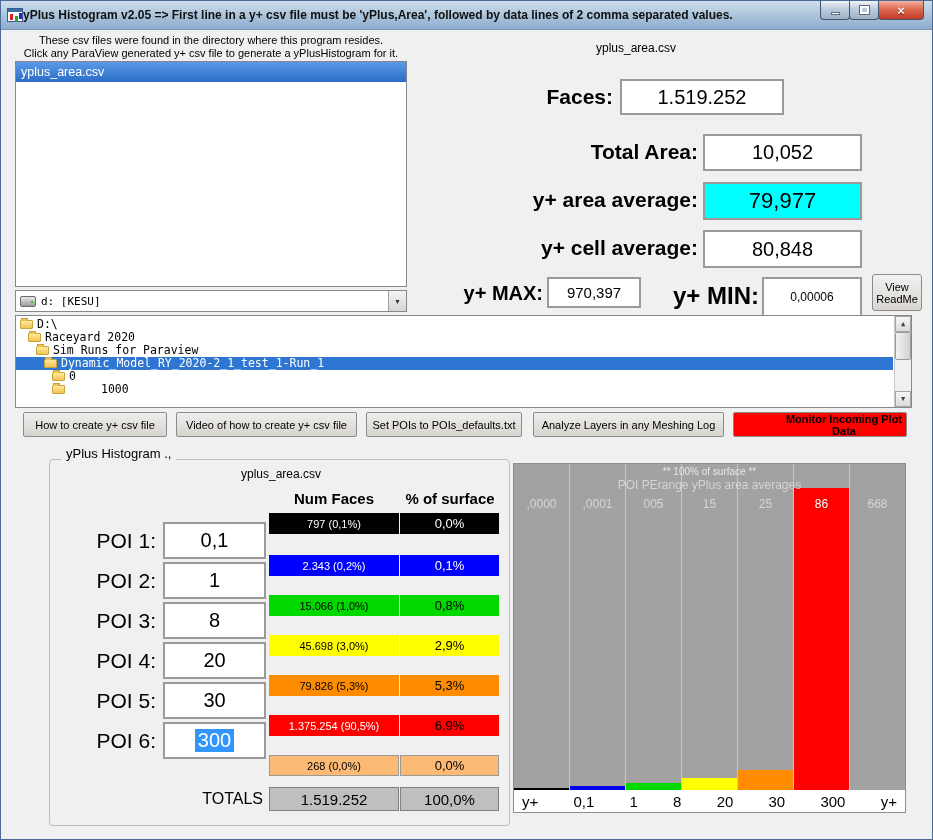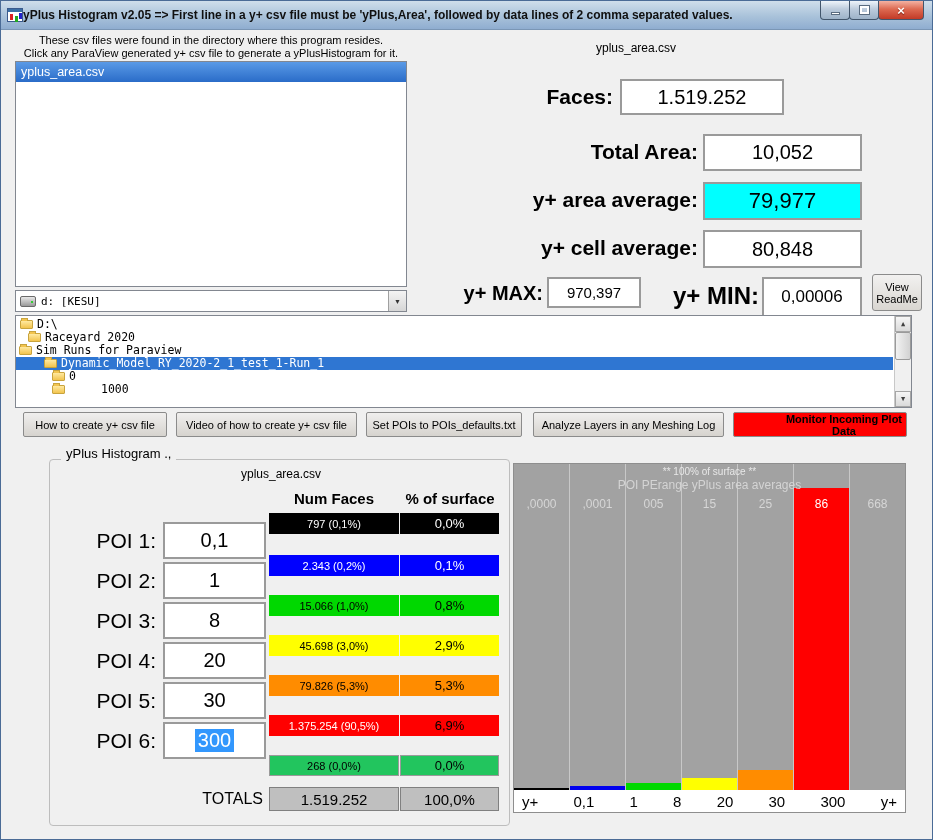--- a/index.html
+++ b/index.html
@@ -156,7 +156,7 @@
   <div class="stat-label" style="left:420px; top:281px; width:122px; font-size:20px;">y+ MAX:</div>
   <div class="stat-box" style="left:546px; top:276px; width:94px; height:31px; font-size:15px;">970,397</div>
   <div class="stat-label" style="left:648px; top:281px; width:110px; font-size:24px;">y+ MIN:</div>
-  <div class="stat-box" style="left:761px; top:276px; width:100px; height:40px; font-size:17px;">0,00006</div>
+  <div class="stat-box" style="left:761px; top:276px; width:100px; height:40px; font-size:12px;">0,00006</div>
 
   <div class="readme-btn">
     <span>View</span>

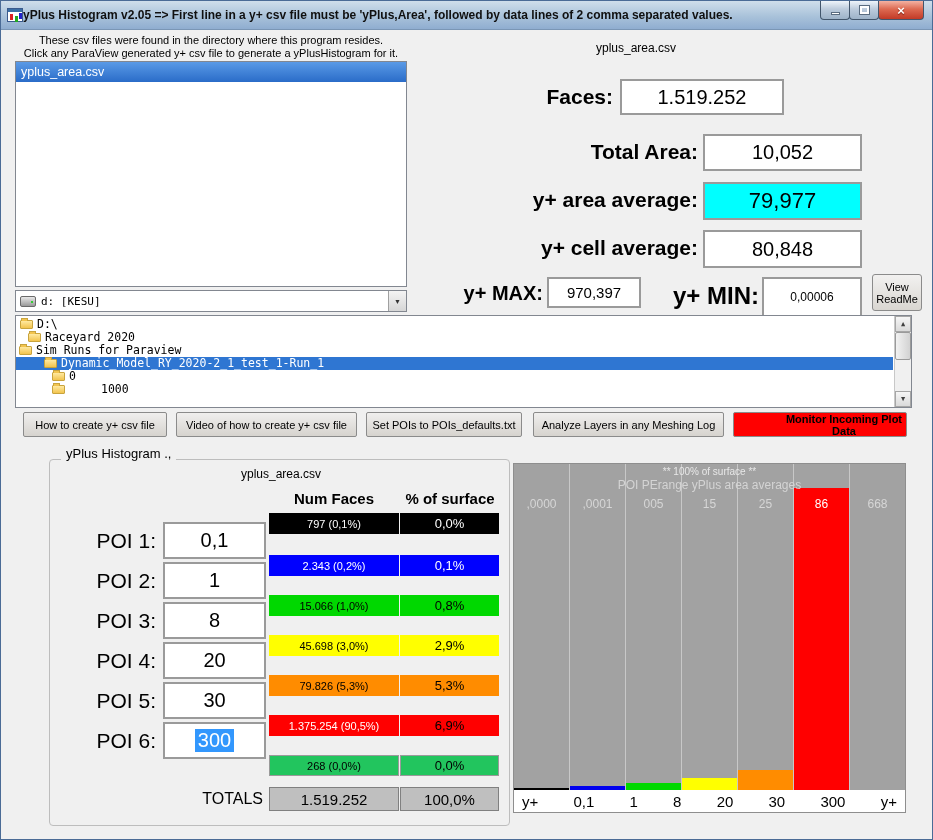--- a/index.html
+++ b/index.html
@@ -172,7 +172,7 @@
       <span class="folder"></span>
       <span>Raceyard 2020</span>
     </div>
-    <div class="tree-row" style="padding-left:3px;">
+    <div class="tree-row" style="padding-left:20px;">
       <span class="folder"></span>
       <span>Sim Runs for Paraview</span>
     </div>

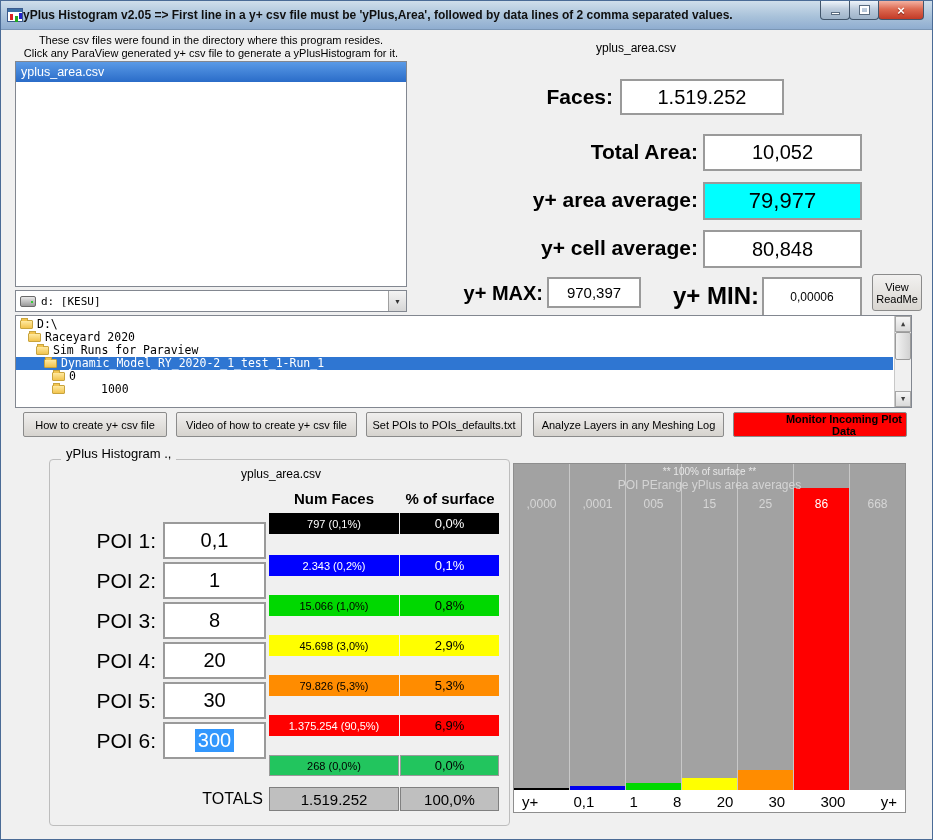--- a/index.html
+++ b/index.html
@@ -88,7 +88,7 @@
     display:flex; align-items:center; justify-content:center; font-size:11px; }
   .pctbox { position:absolute; left:399px; width:99px; height:21px;
     display:flex; align-items:center; justify-content:center; font-size:13px; }
-  .whitebox { background:#22c55e; border:1px solid #9a9a9a; color:#000; }
+  .whitebox { background:#fdba74; border:1px solid #9a9a9a; color:#000; }
   .graybox { background:#bfbfbf; border:1px solid #808080; color:#000; font-size:15px; height:24px; }
   .totals-label { position:absolute; left:112px; top:789px; width:150px; text-align:right; font-size:16px; }
   .r0{top:512px} .r1{top:554px} .r2{top:594px} .r3{top:634px} .r4{top:674px} .r5{top:714px} .r6{top:754px}

